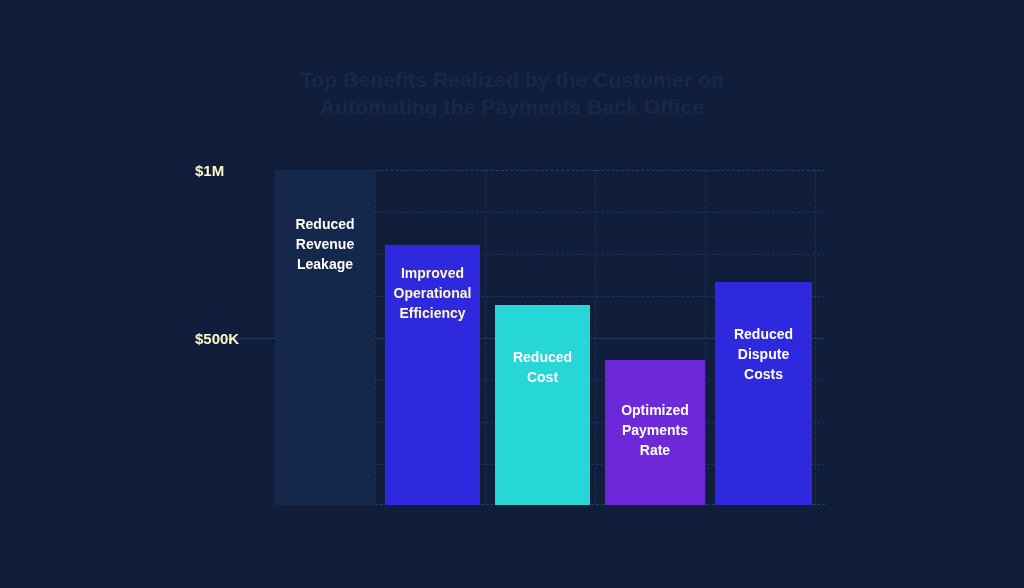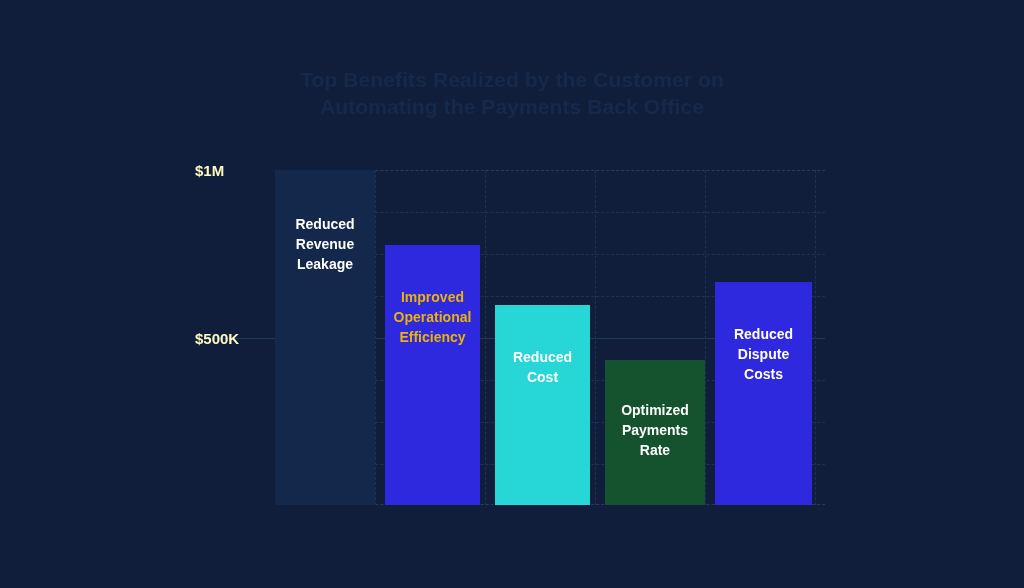--- a/index.html
+++ b/index.html
@@ -160,7 +160,7 @@
     </div>
 
     <div class="bar" style="left: 110px; width: 95px; top: 75px; background: rgb(46, 40, 222);">
-      <div class="bar-label" style="color: #eab308; padding-top: 42px;">Improved
+      <div class="bar-label" style="color: #fef9c3; padding-top: 18px;">Improved
 Operational
 Efficiency</div>
     </div>

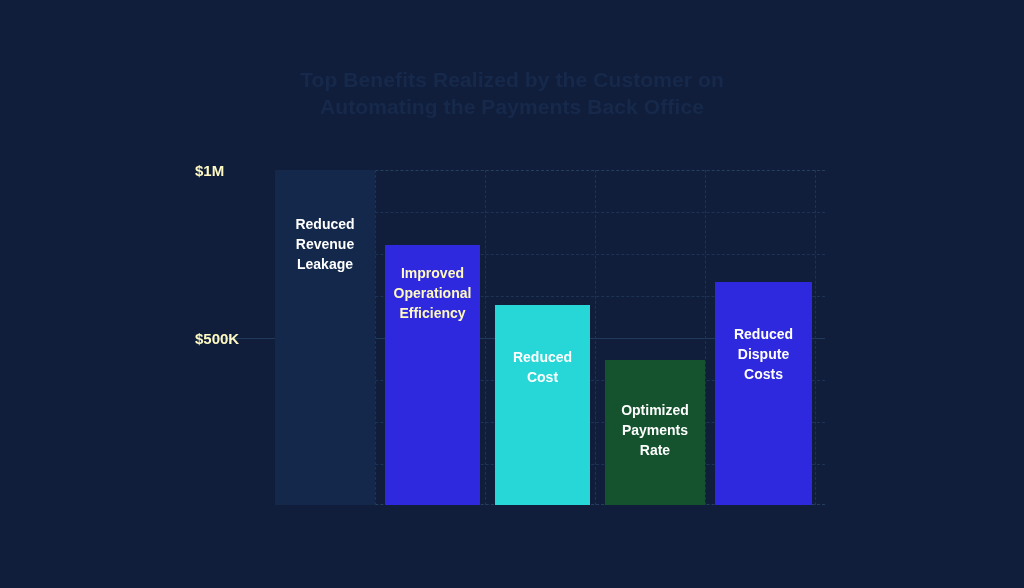--- a/index.html
+++ b/index.html
@@ -170,7 +170,7 @@
 Cost</div>
     </div>
 
-    <div class="bar" style="left: 330px; width: 100px; top: 190px; background: #14532d;">
+    <div class="bar" style="left: 330px; width: 100px; top: 190px; background: #6d28d9;">
       <div class="bar-label" style="color: rgb(255, 255, 255); padding-top: 40px;">Optimized
 Payments
 Rate</div>

